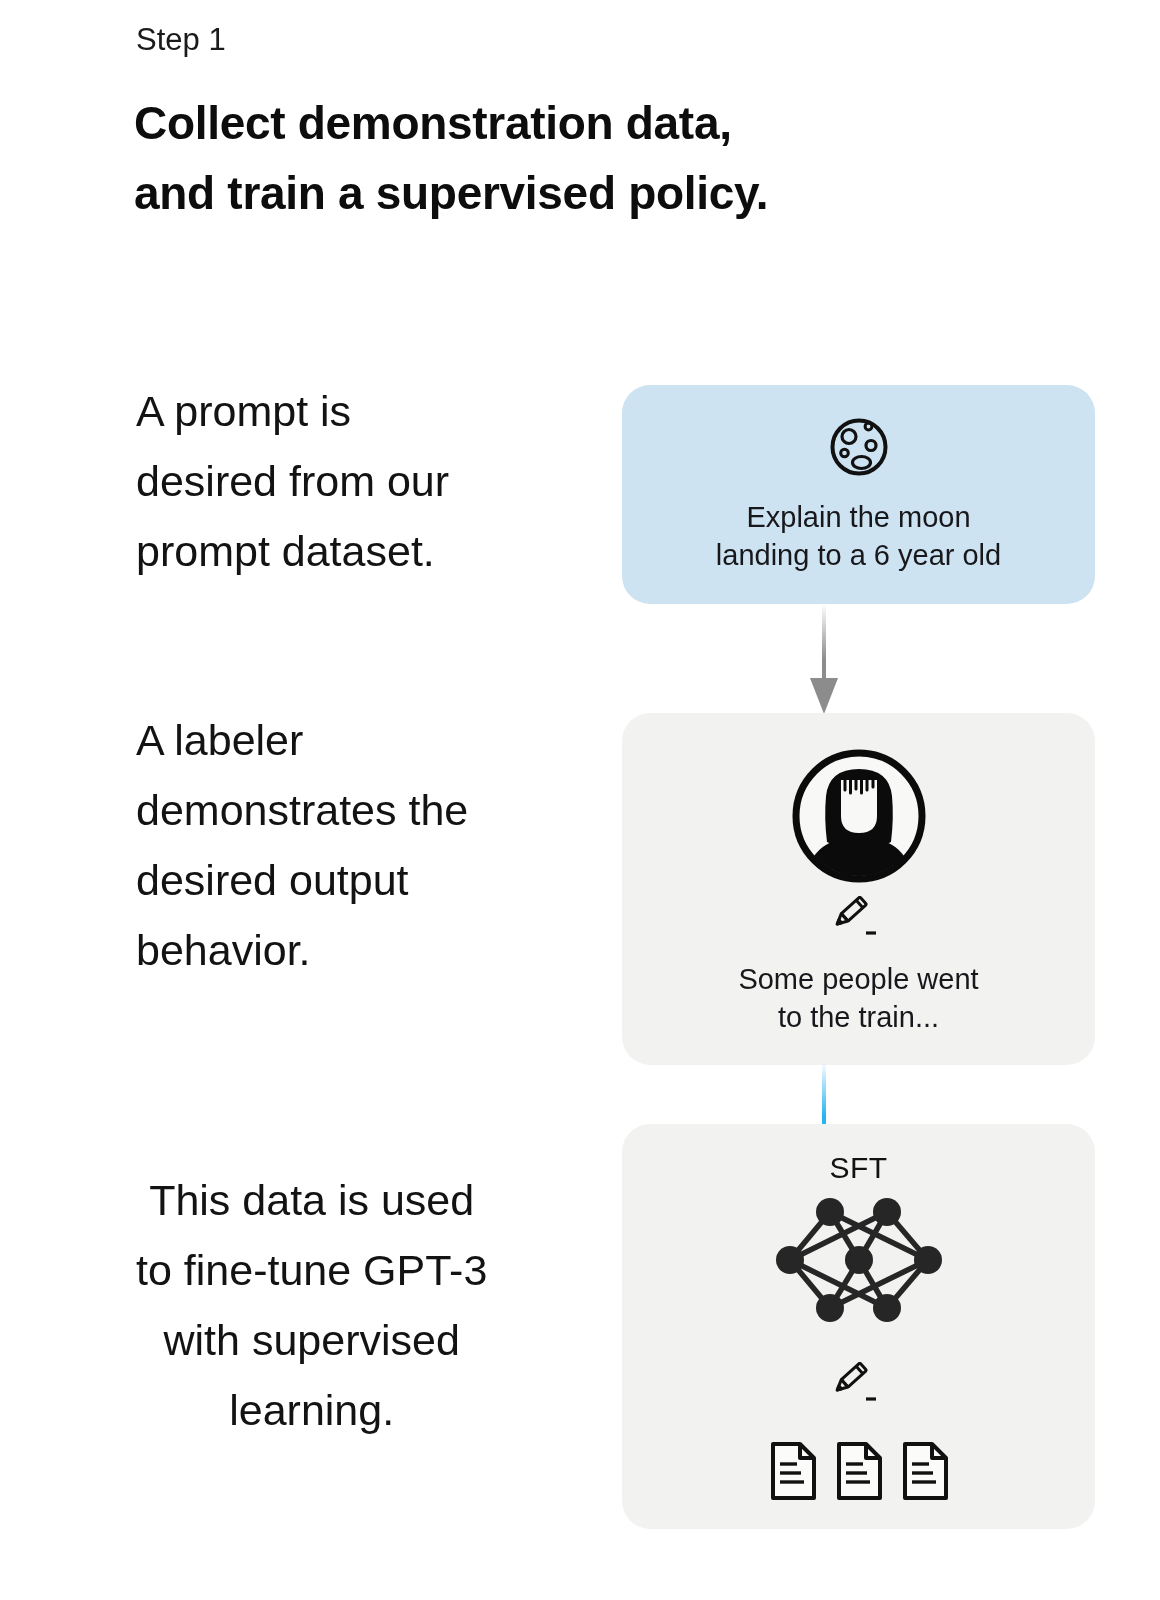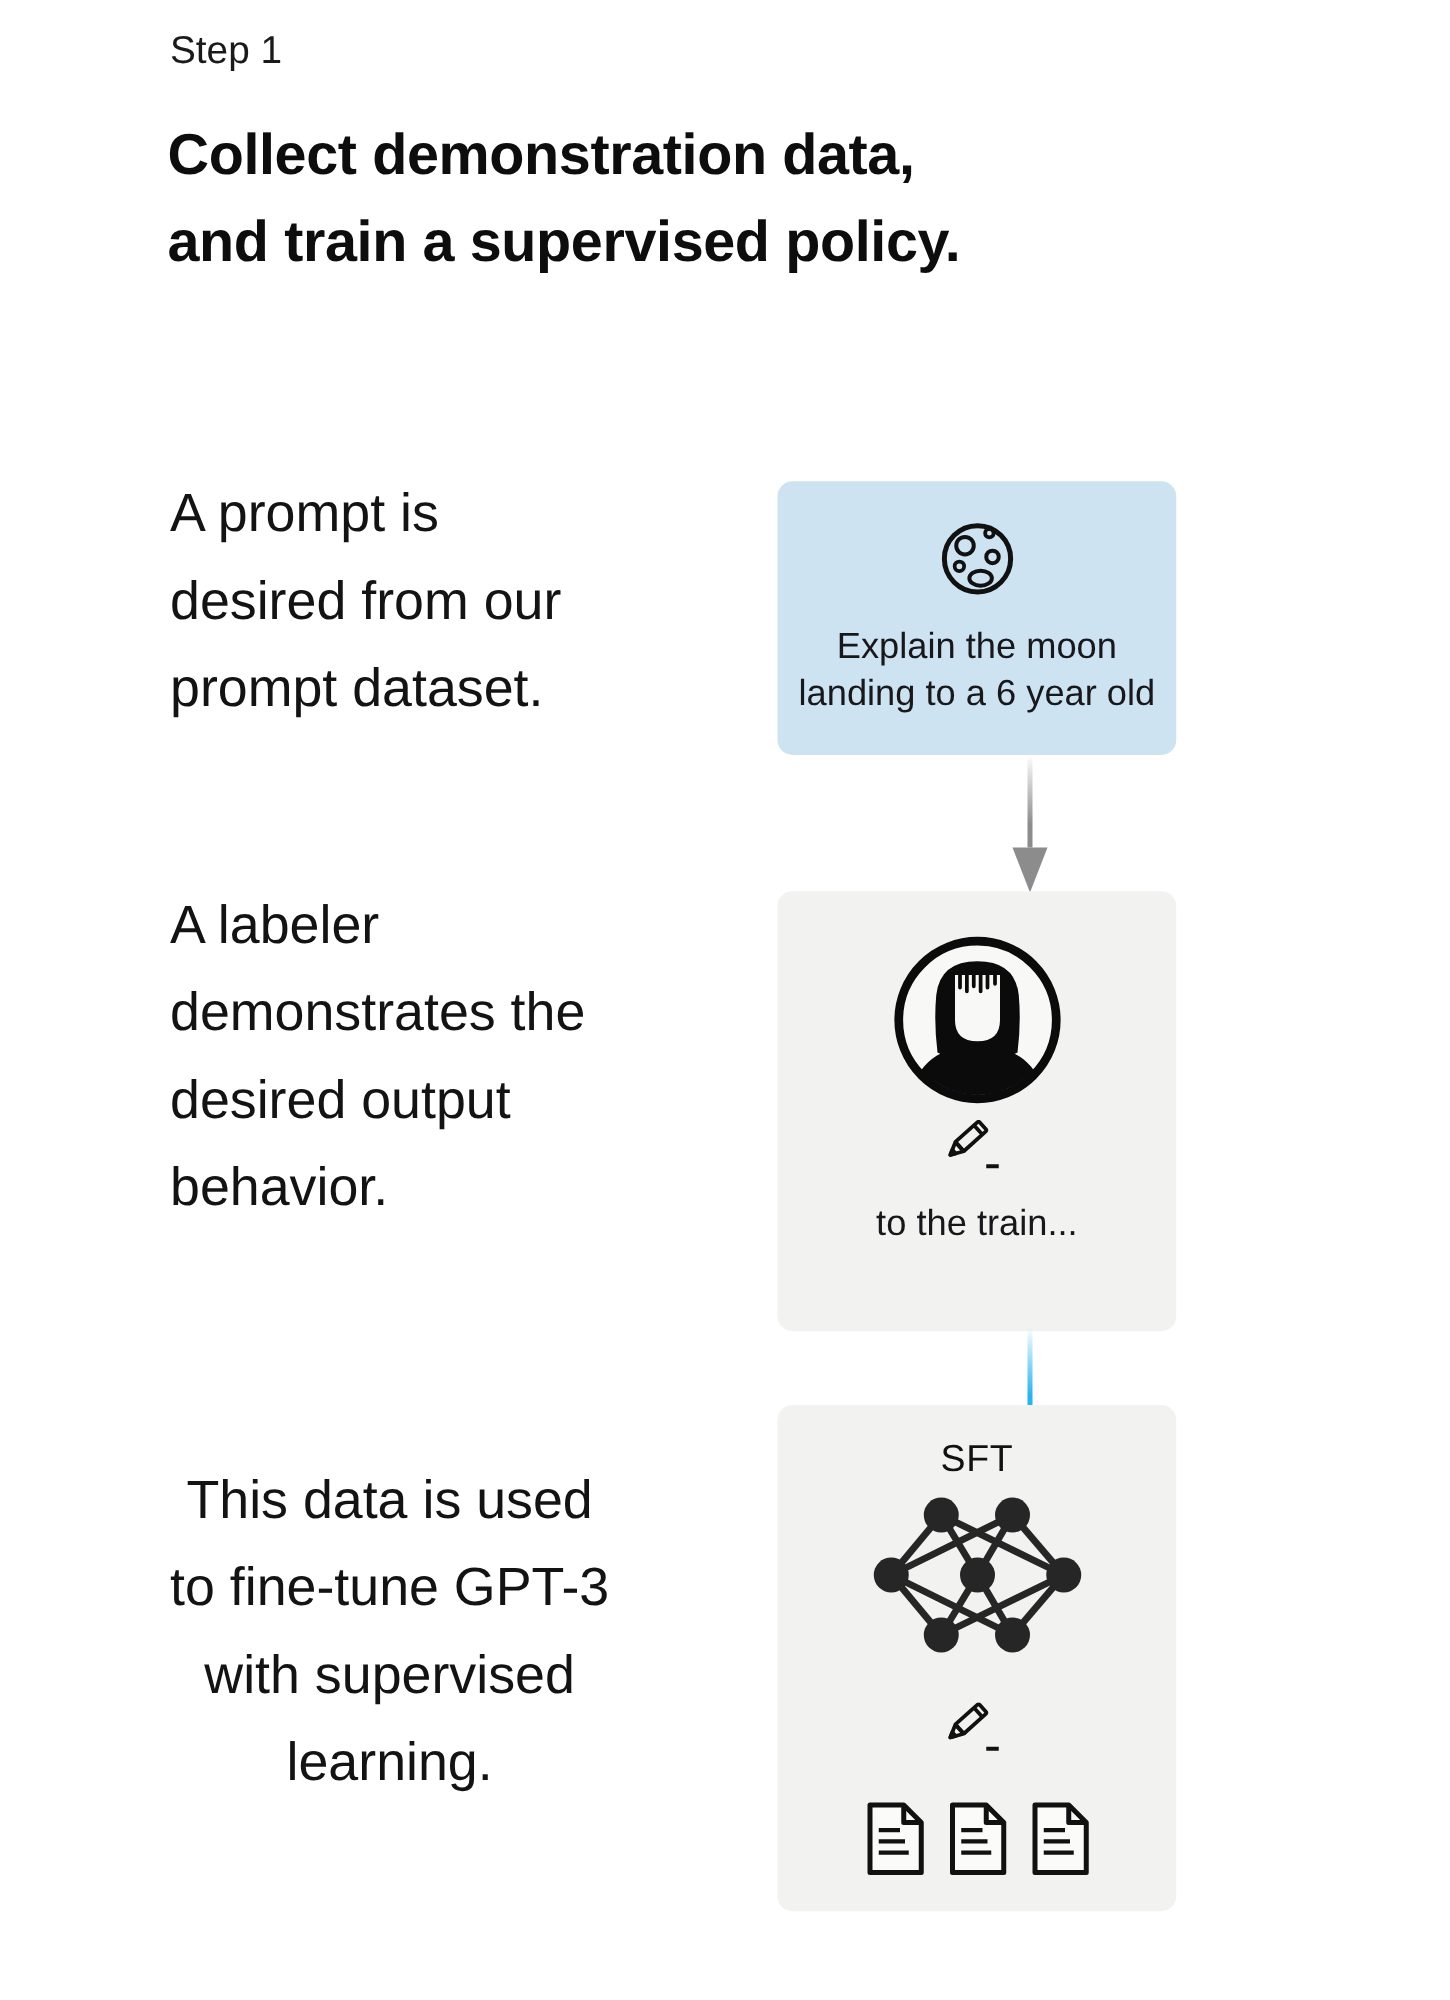--- a/index.html
+++ b/index.html
@@ -23,7 +23,7 @@
 
   
   .card {
-    position:absolute; left:622px; width:319px; border-radius:12px;
+    position:absolute; left:622px; width:473px; border-radius:28px;
     display:flex; flex-direction:column; align-items:center; box-sizing:border-box;
   }
   .card-prompt  { top:385px;  height:219px; background:var(--prompt-card-bg,  #cde3f1); }

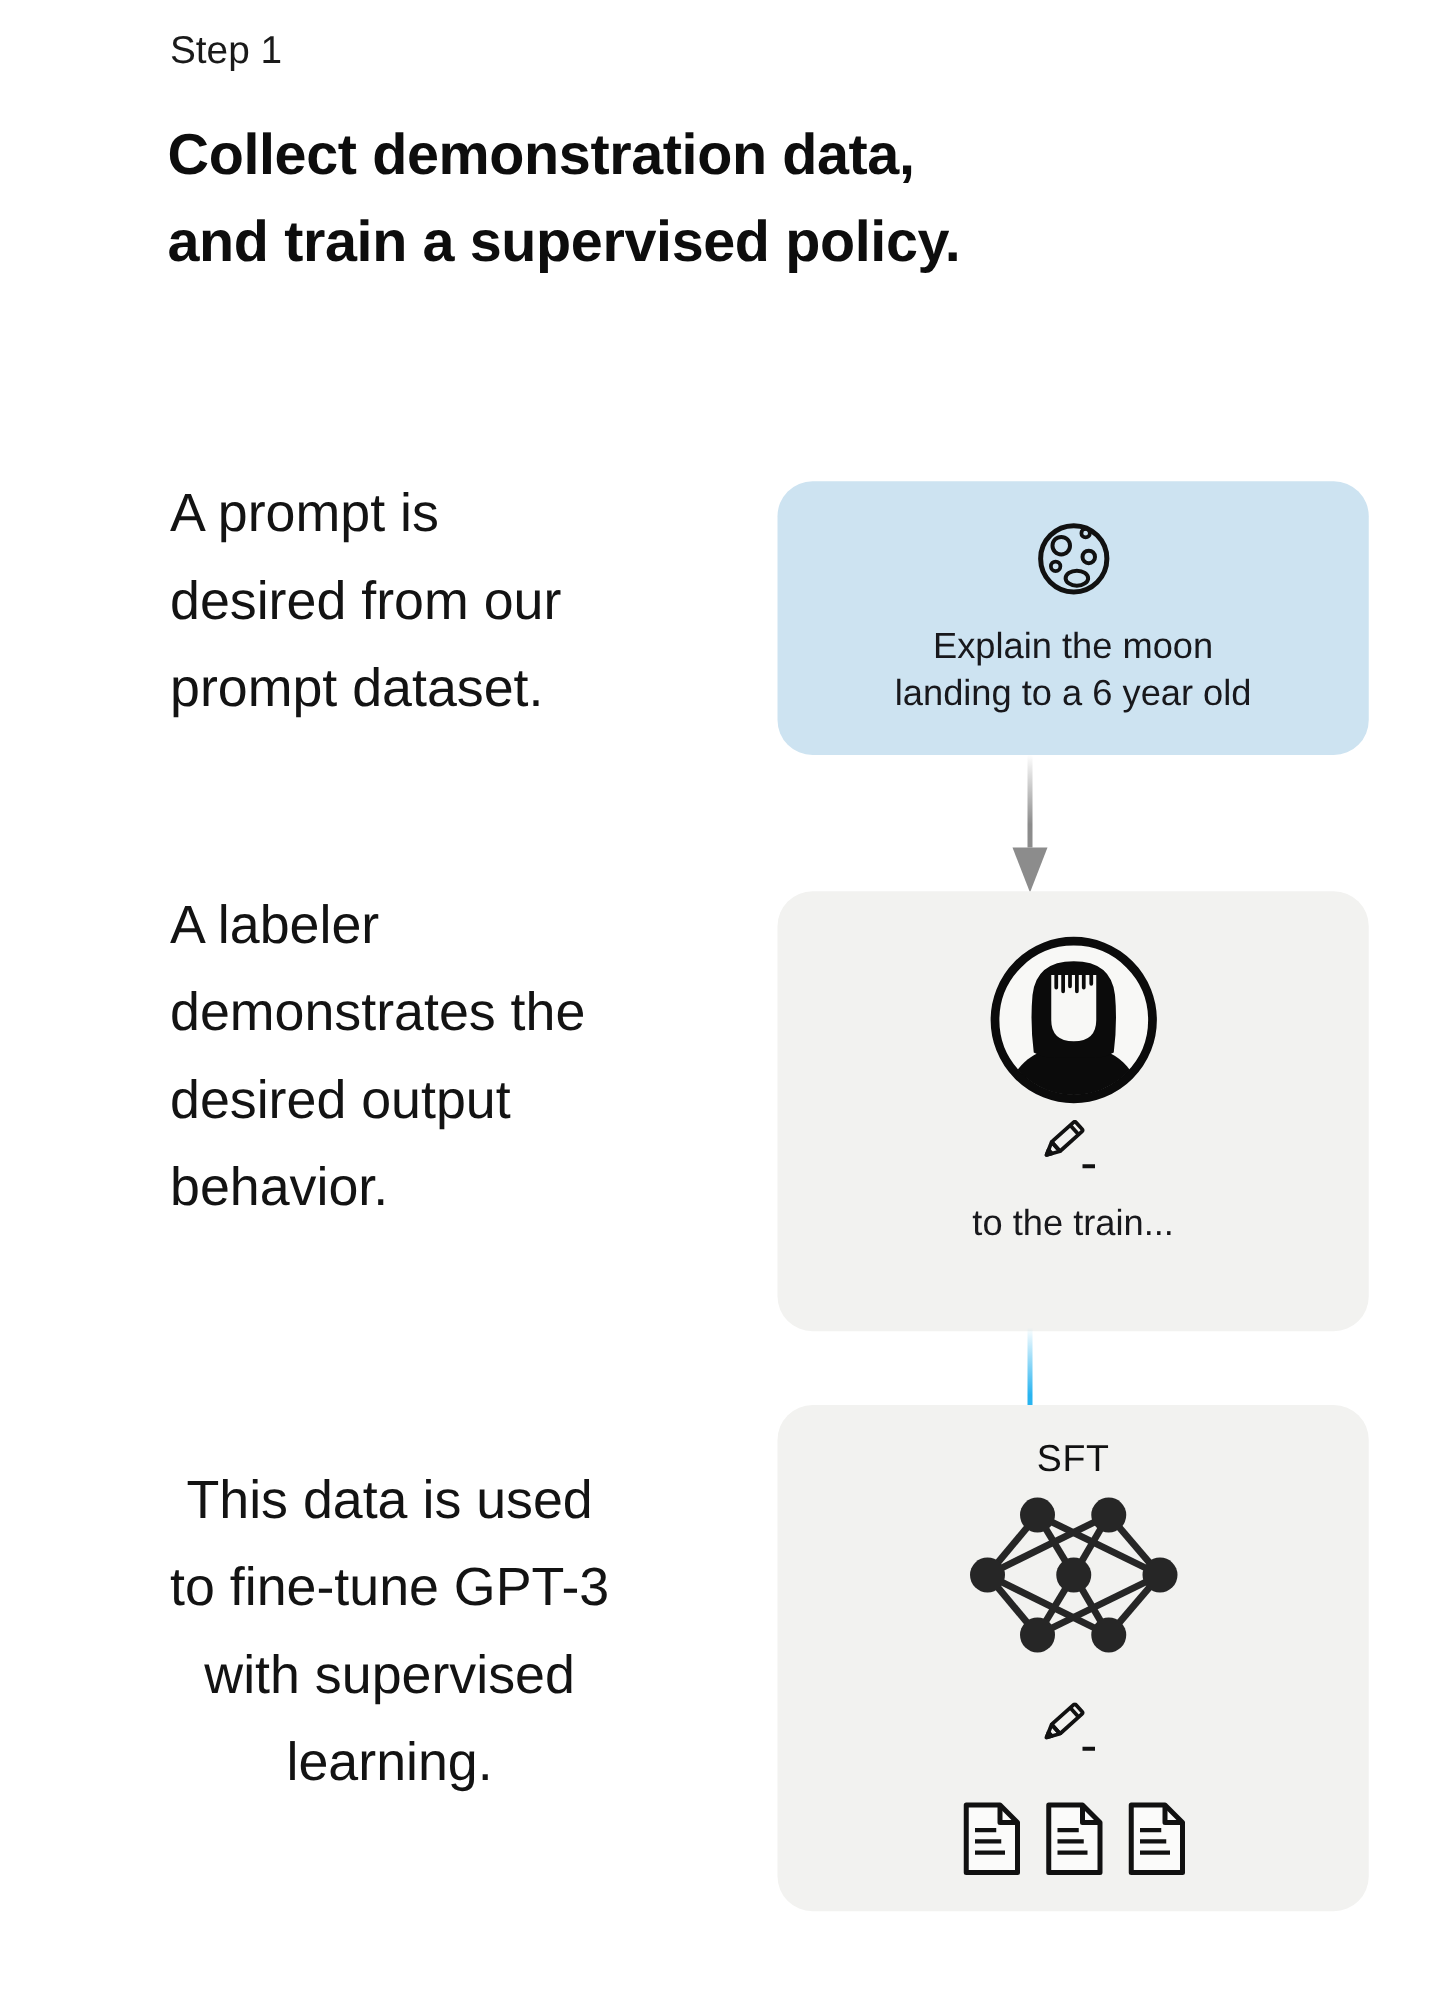--- a/index.html
+++ b/index.html
@@ -140,6 +140,7 @@
       </svg>
     </div>
     <div class="card-text">
+      <div>Some people went</div>
       <div>to the train...</div>
     </div>
   </div>

